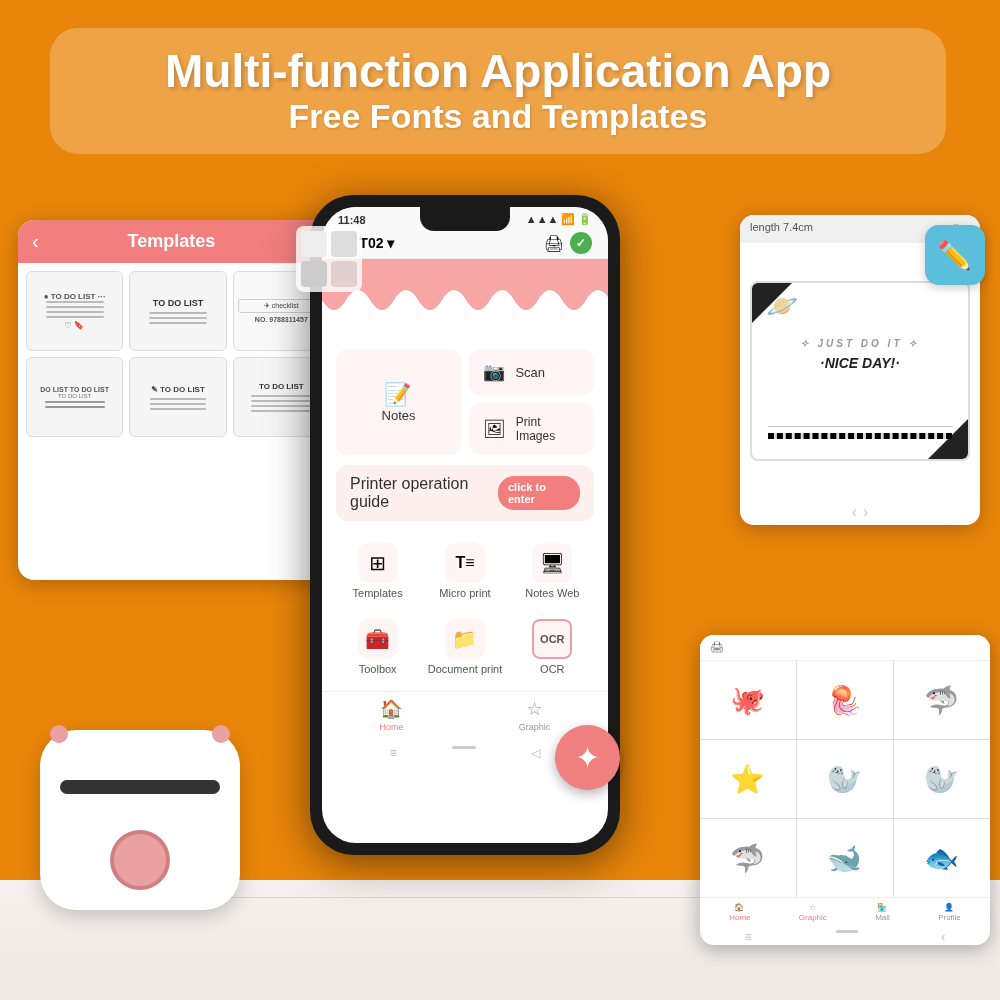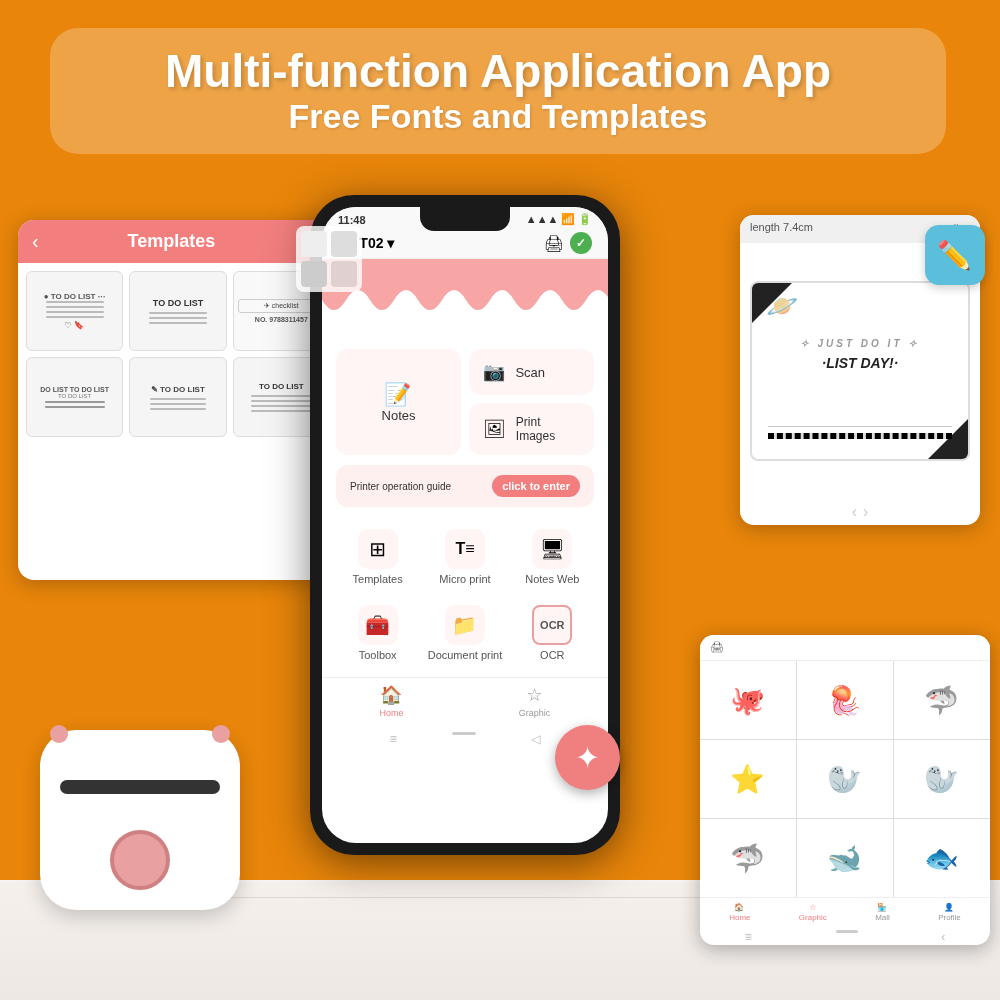--- a/index.html
+++ b/index.html
@@ -747,7 +747,7 @@
 
       <div class="notebook-text" style="top:55px;">
         <div style="font-size:10px;letter-spacing:3px;color:#999;">✧ JUST DO IT ✧</div>
-        <div style="font-size:14px;margin-top:6px;">·LIST DAY!·</div>
+        <div style="font-size:14px;margin-top:6px;">·NICE DAY!·</div>
       </div>
 
       <div style="position:absolute;bottom:20px;left:16px;right:16px;display:flex;flex-direction:column;gap:6px;">

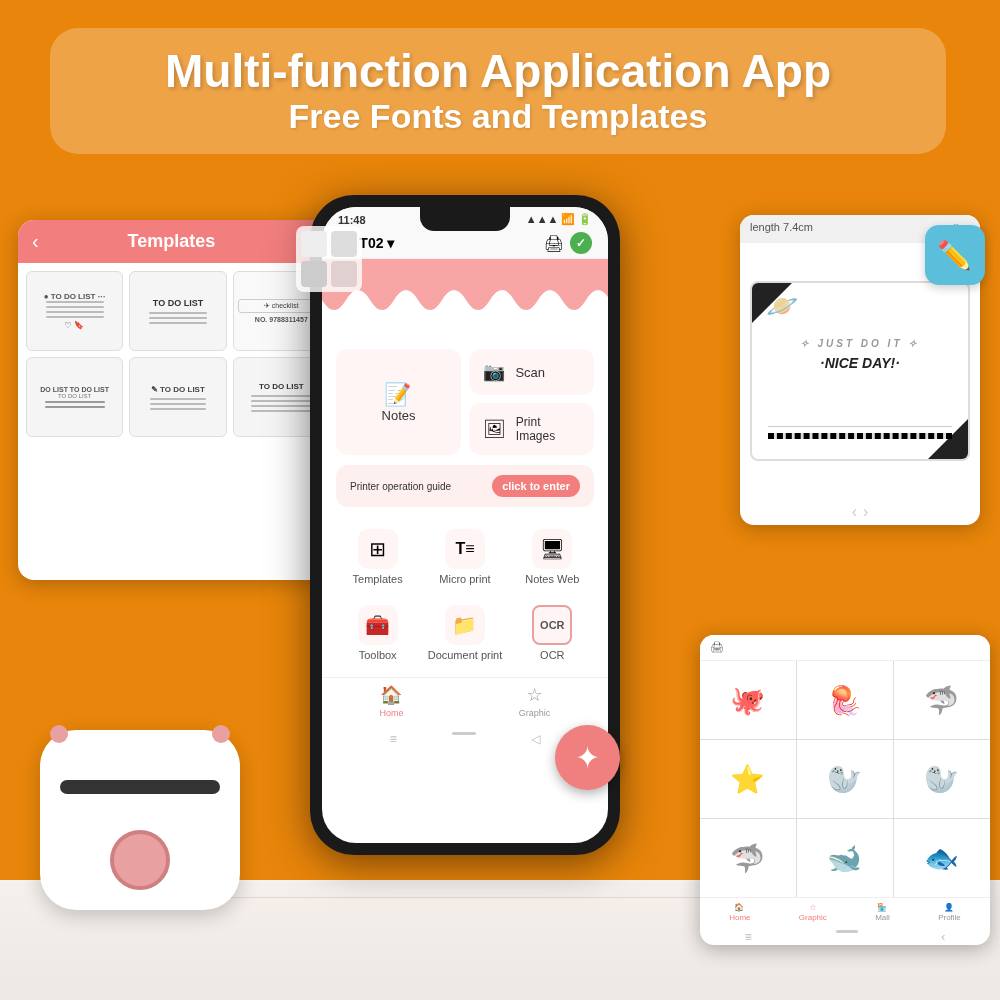--- a/index.html
+++ b/index.html
@@ -222,7 +222,7 @@
       justify-content: space-between;
     }
     .guide-text {
-      font-size: 10px;
+      font-size: 16px;
       color: #333;
     }
     .guide-btn {

